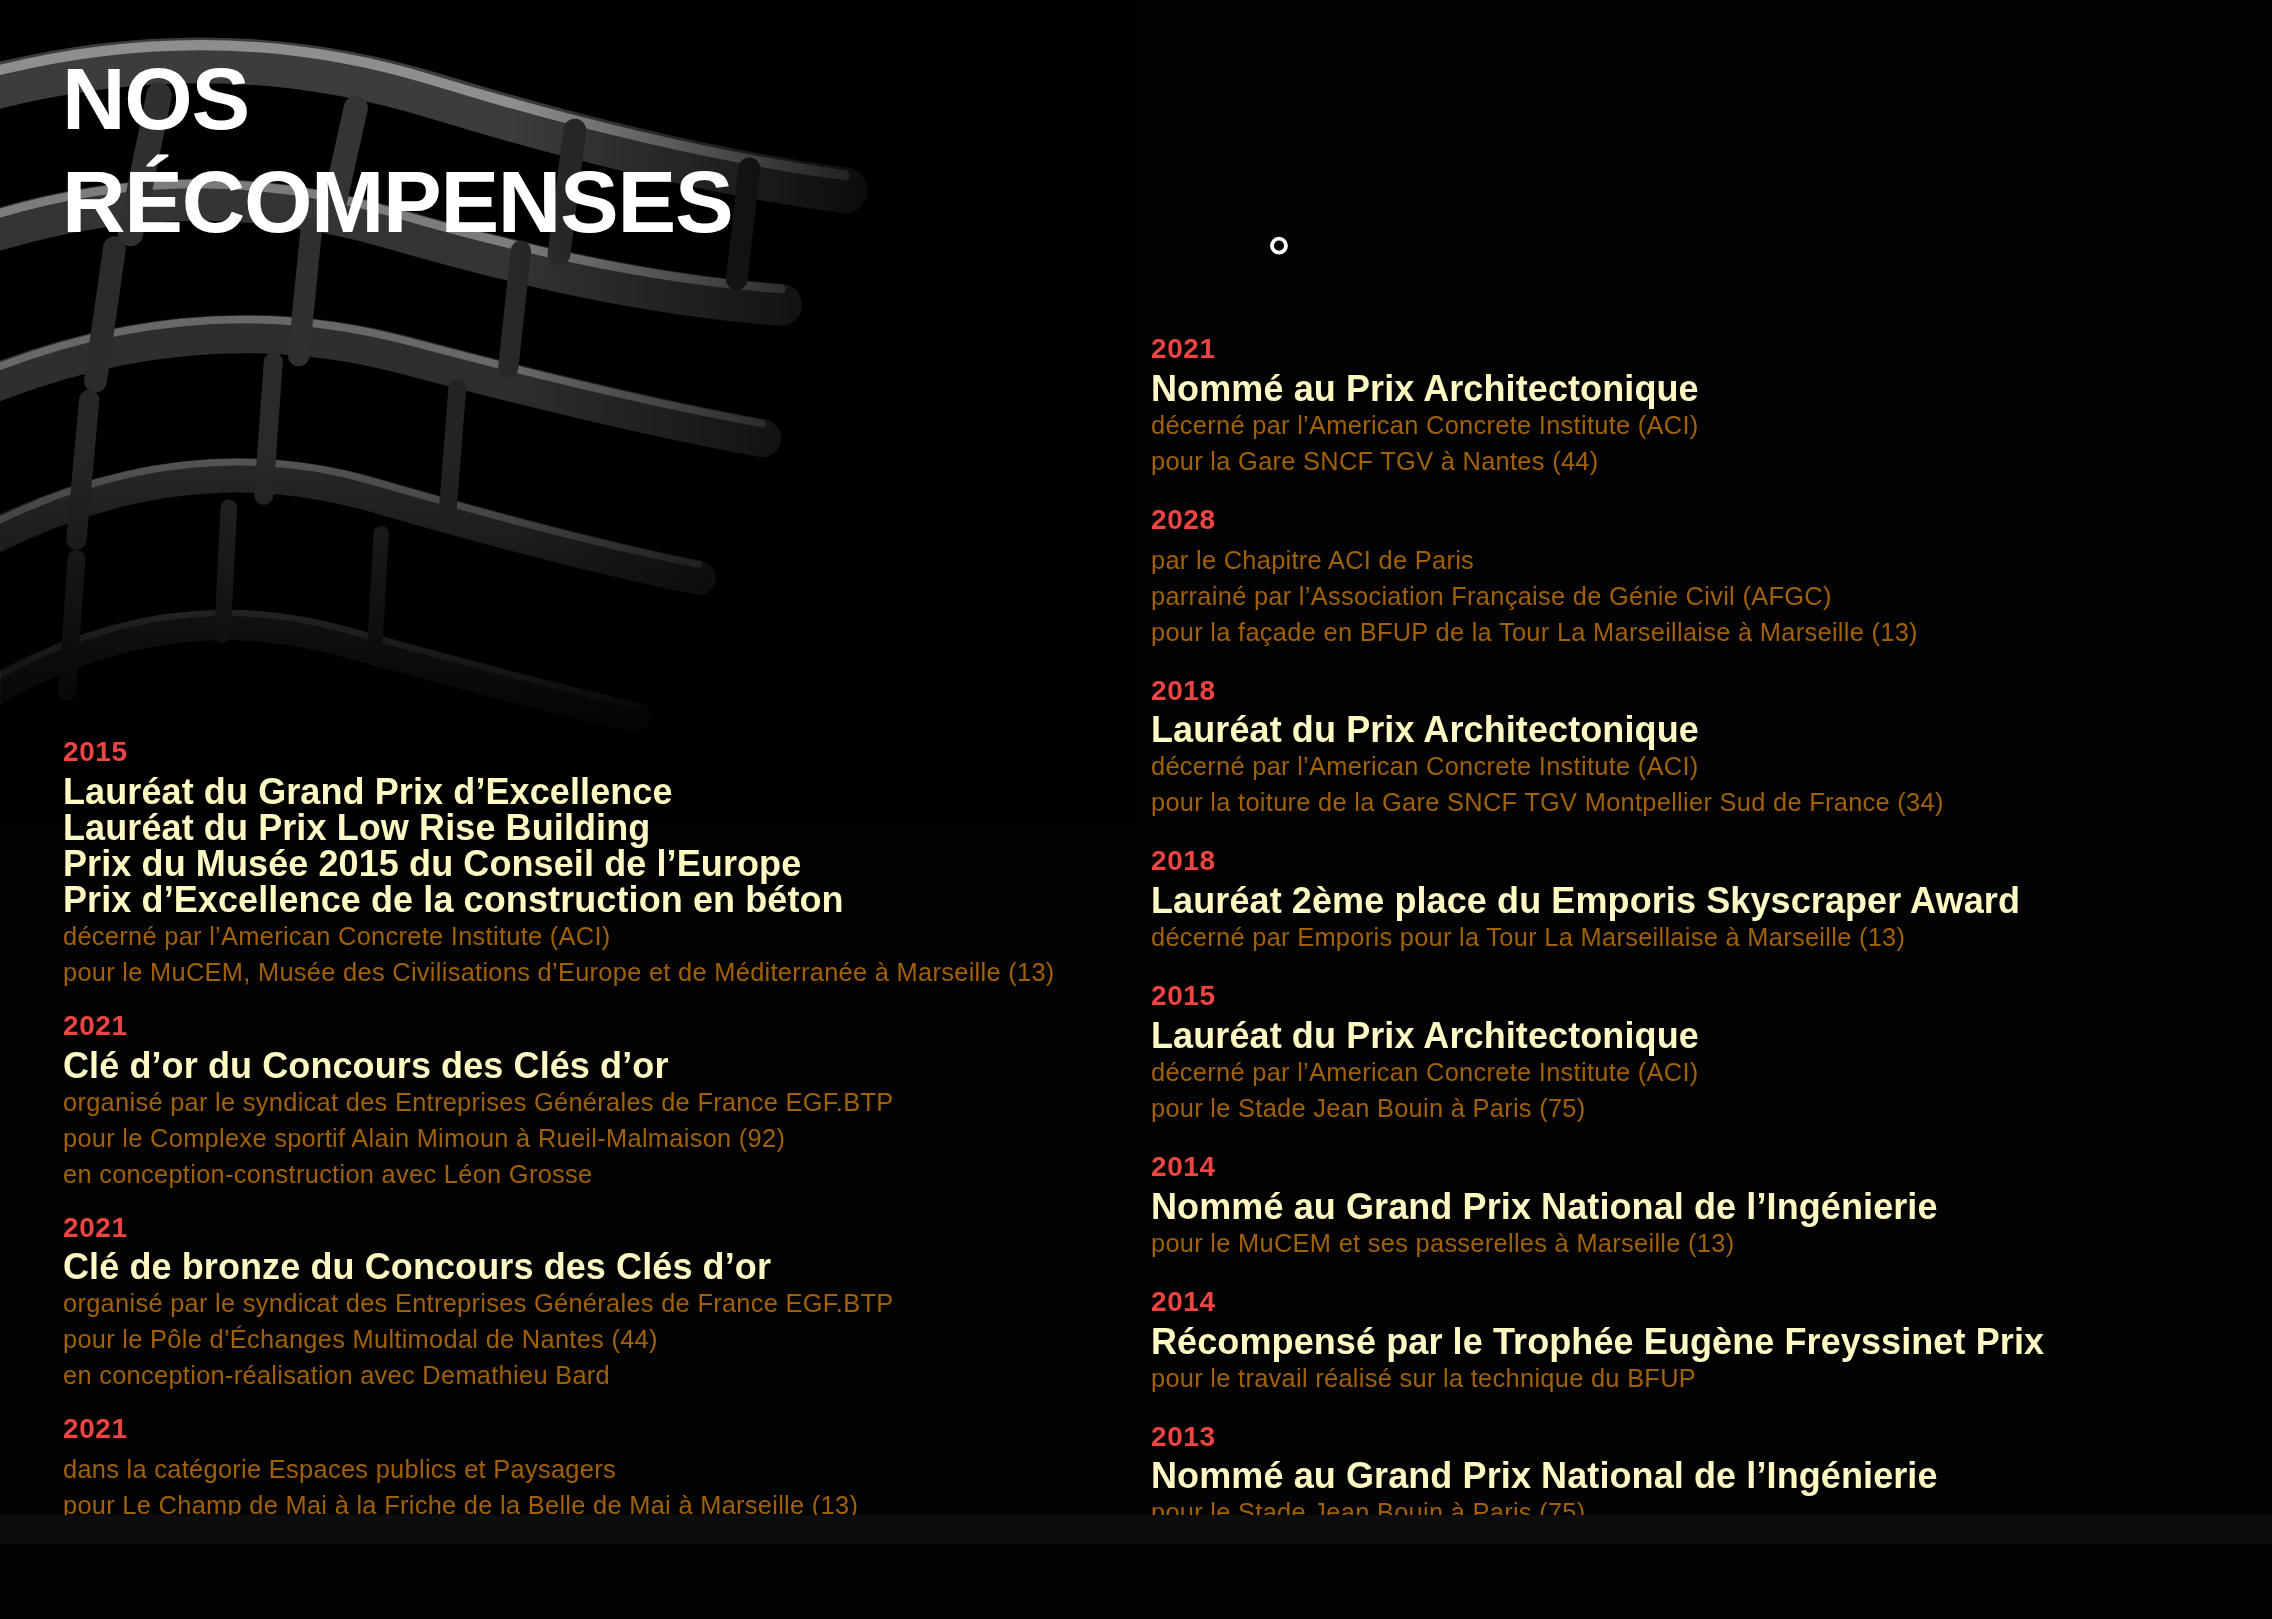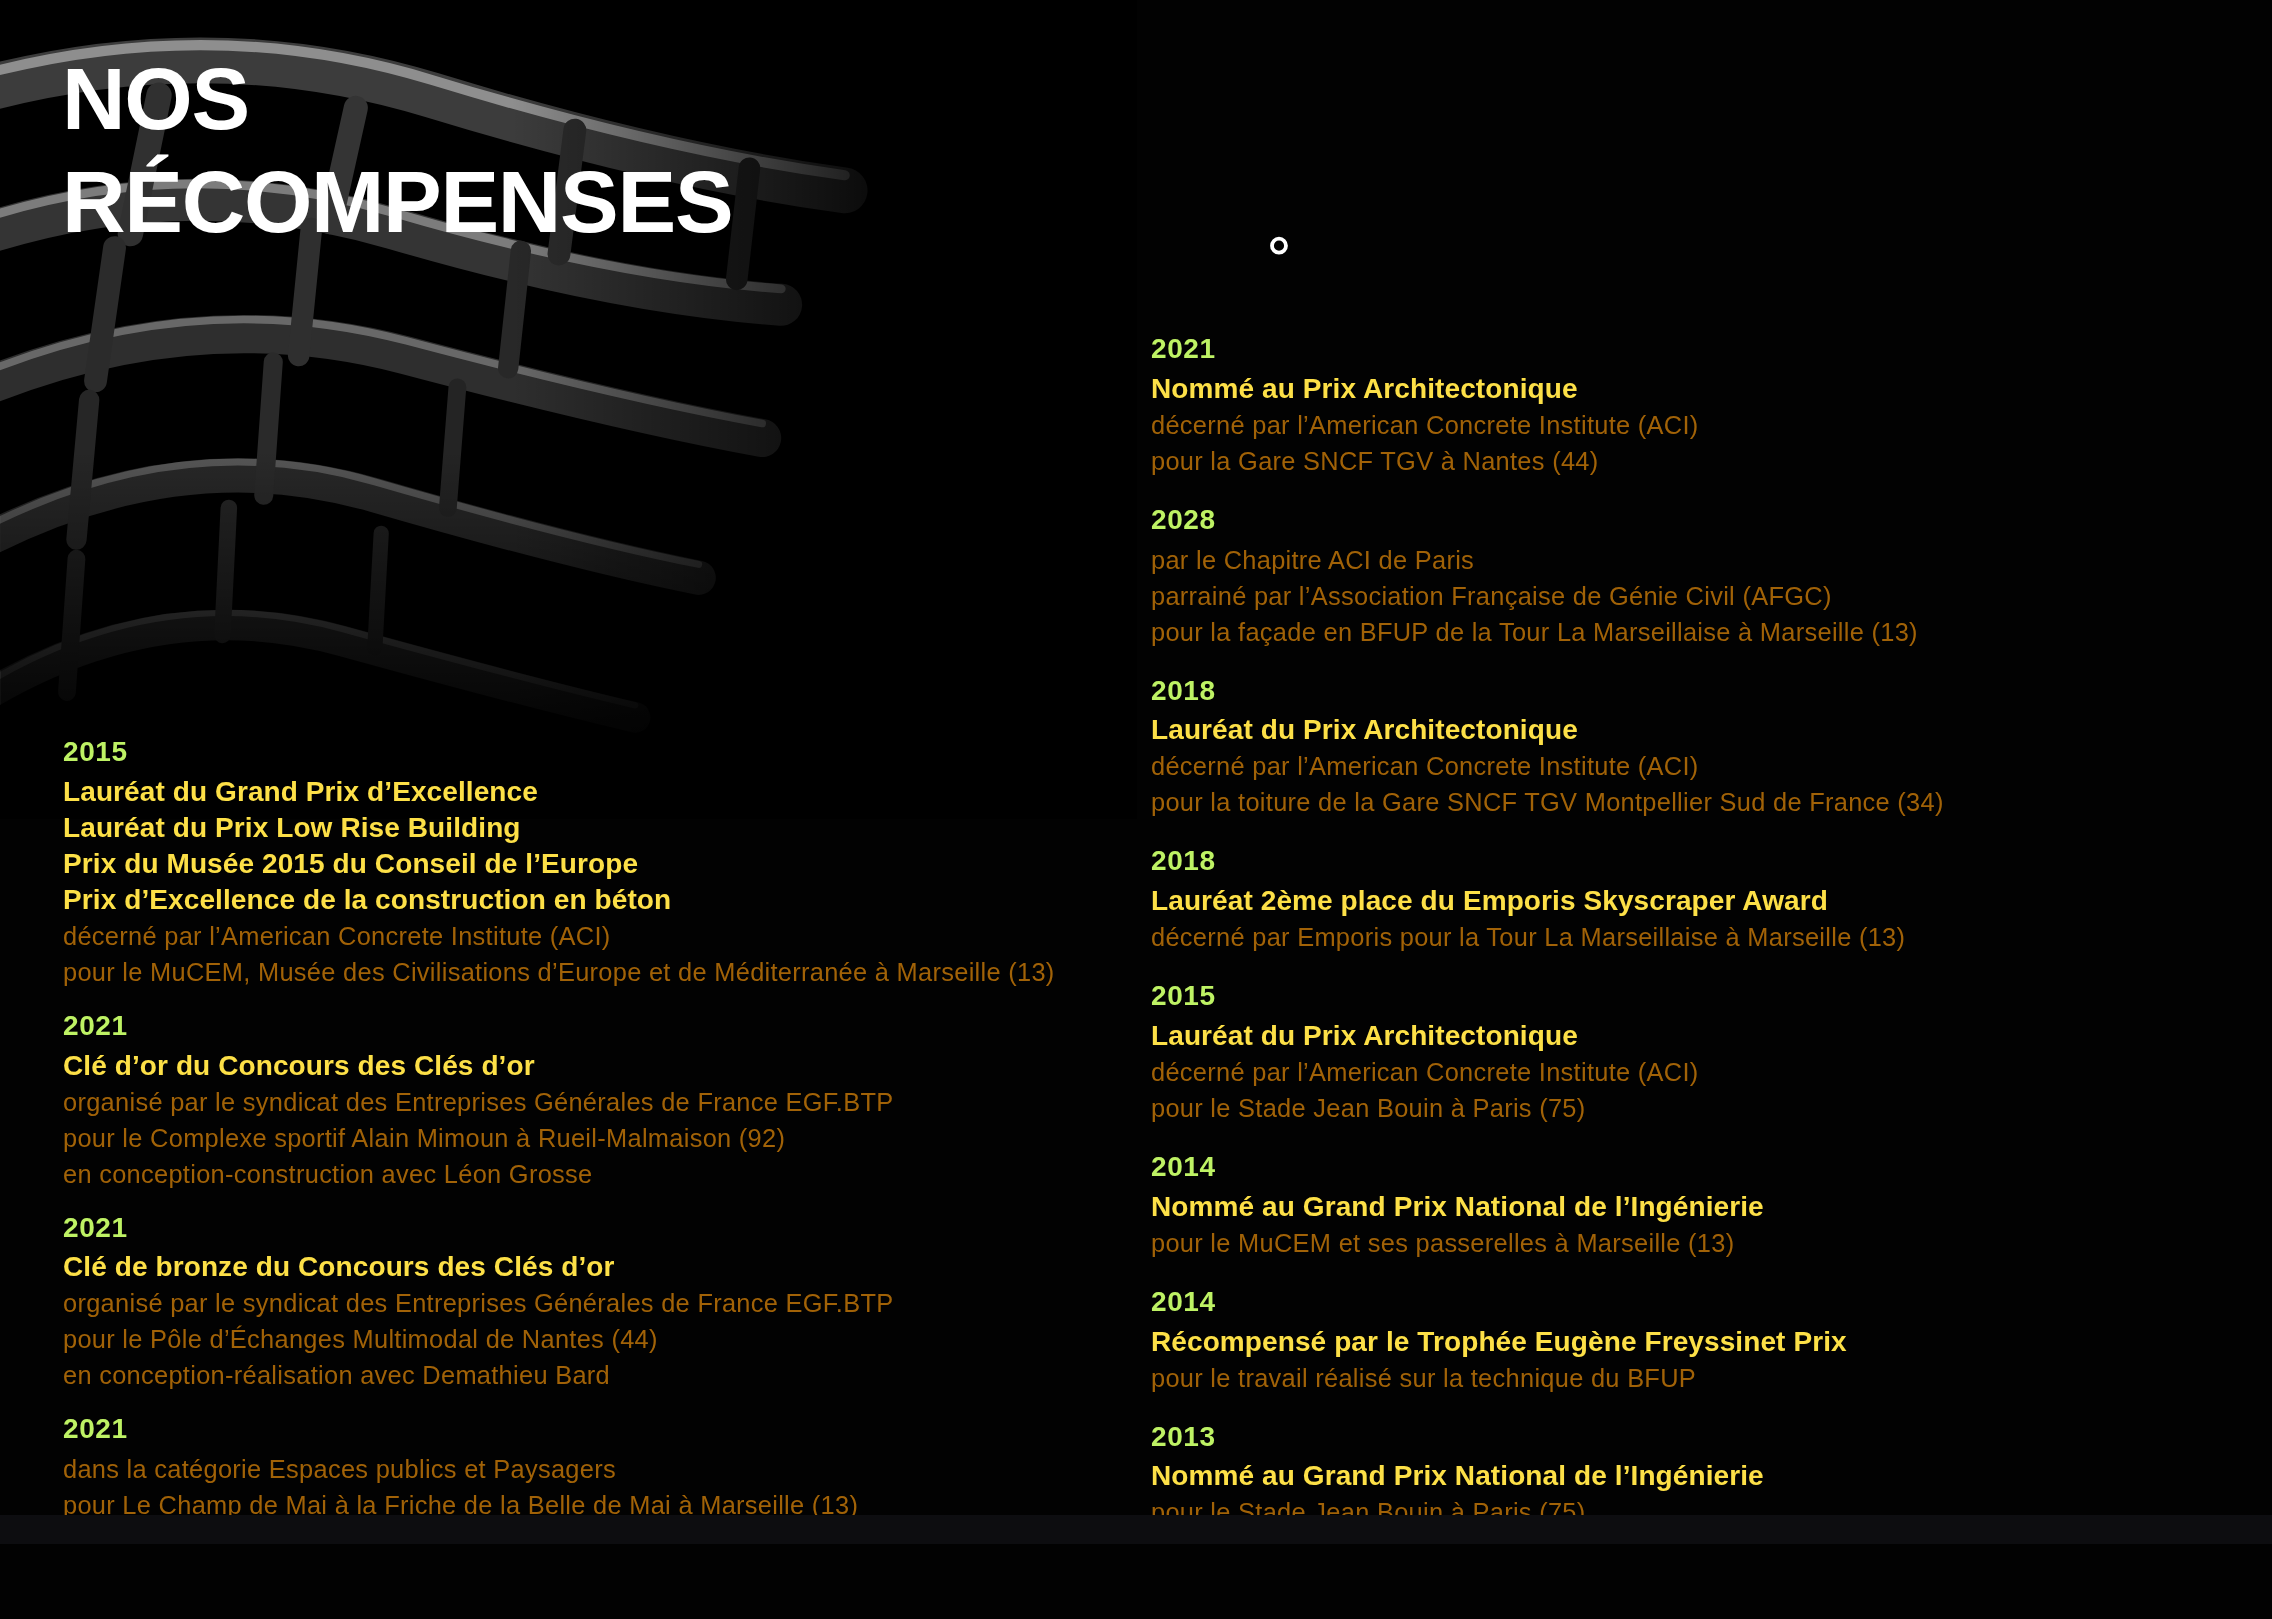--- a/index.html
+++ b/index.html
@@ -34,7 +34,7 @@
   .entry{display:flex;flex-direction:column;}
   .year{
     font-size:28px;line-height:36px;font-weight:bold;
-    letter-spacing:0.6px;margin-bottom:3.8px;color:#bef264;
+    letter-spacing:0.6px;margin-bottom:3.8px;color:#ef4444;
   }
   .award-title{
     font-size:28px;line-height:36px;font-weight:bold;color:#fde047;

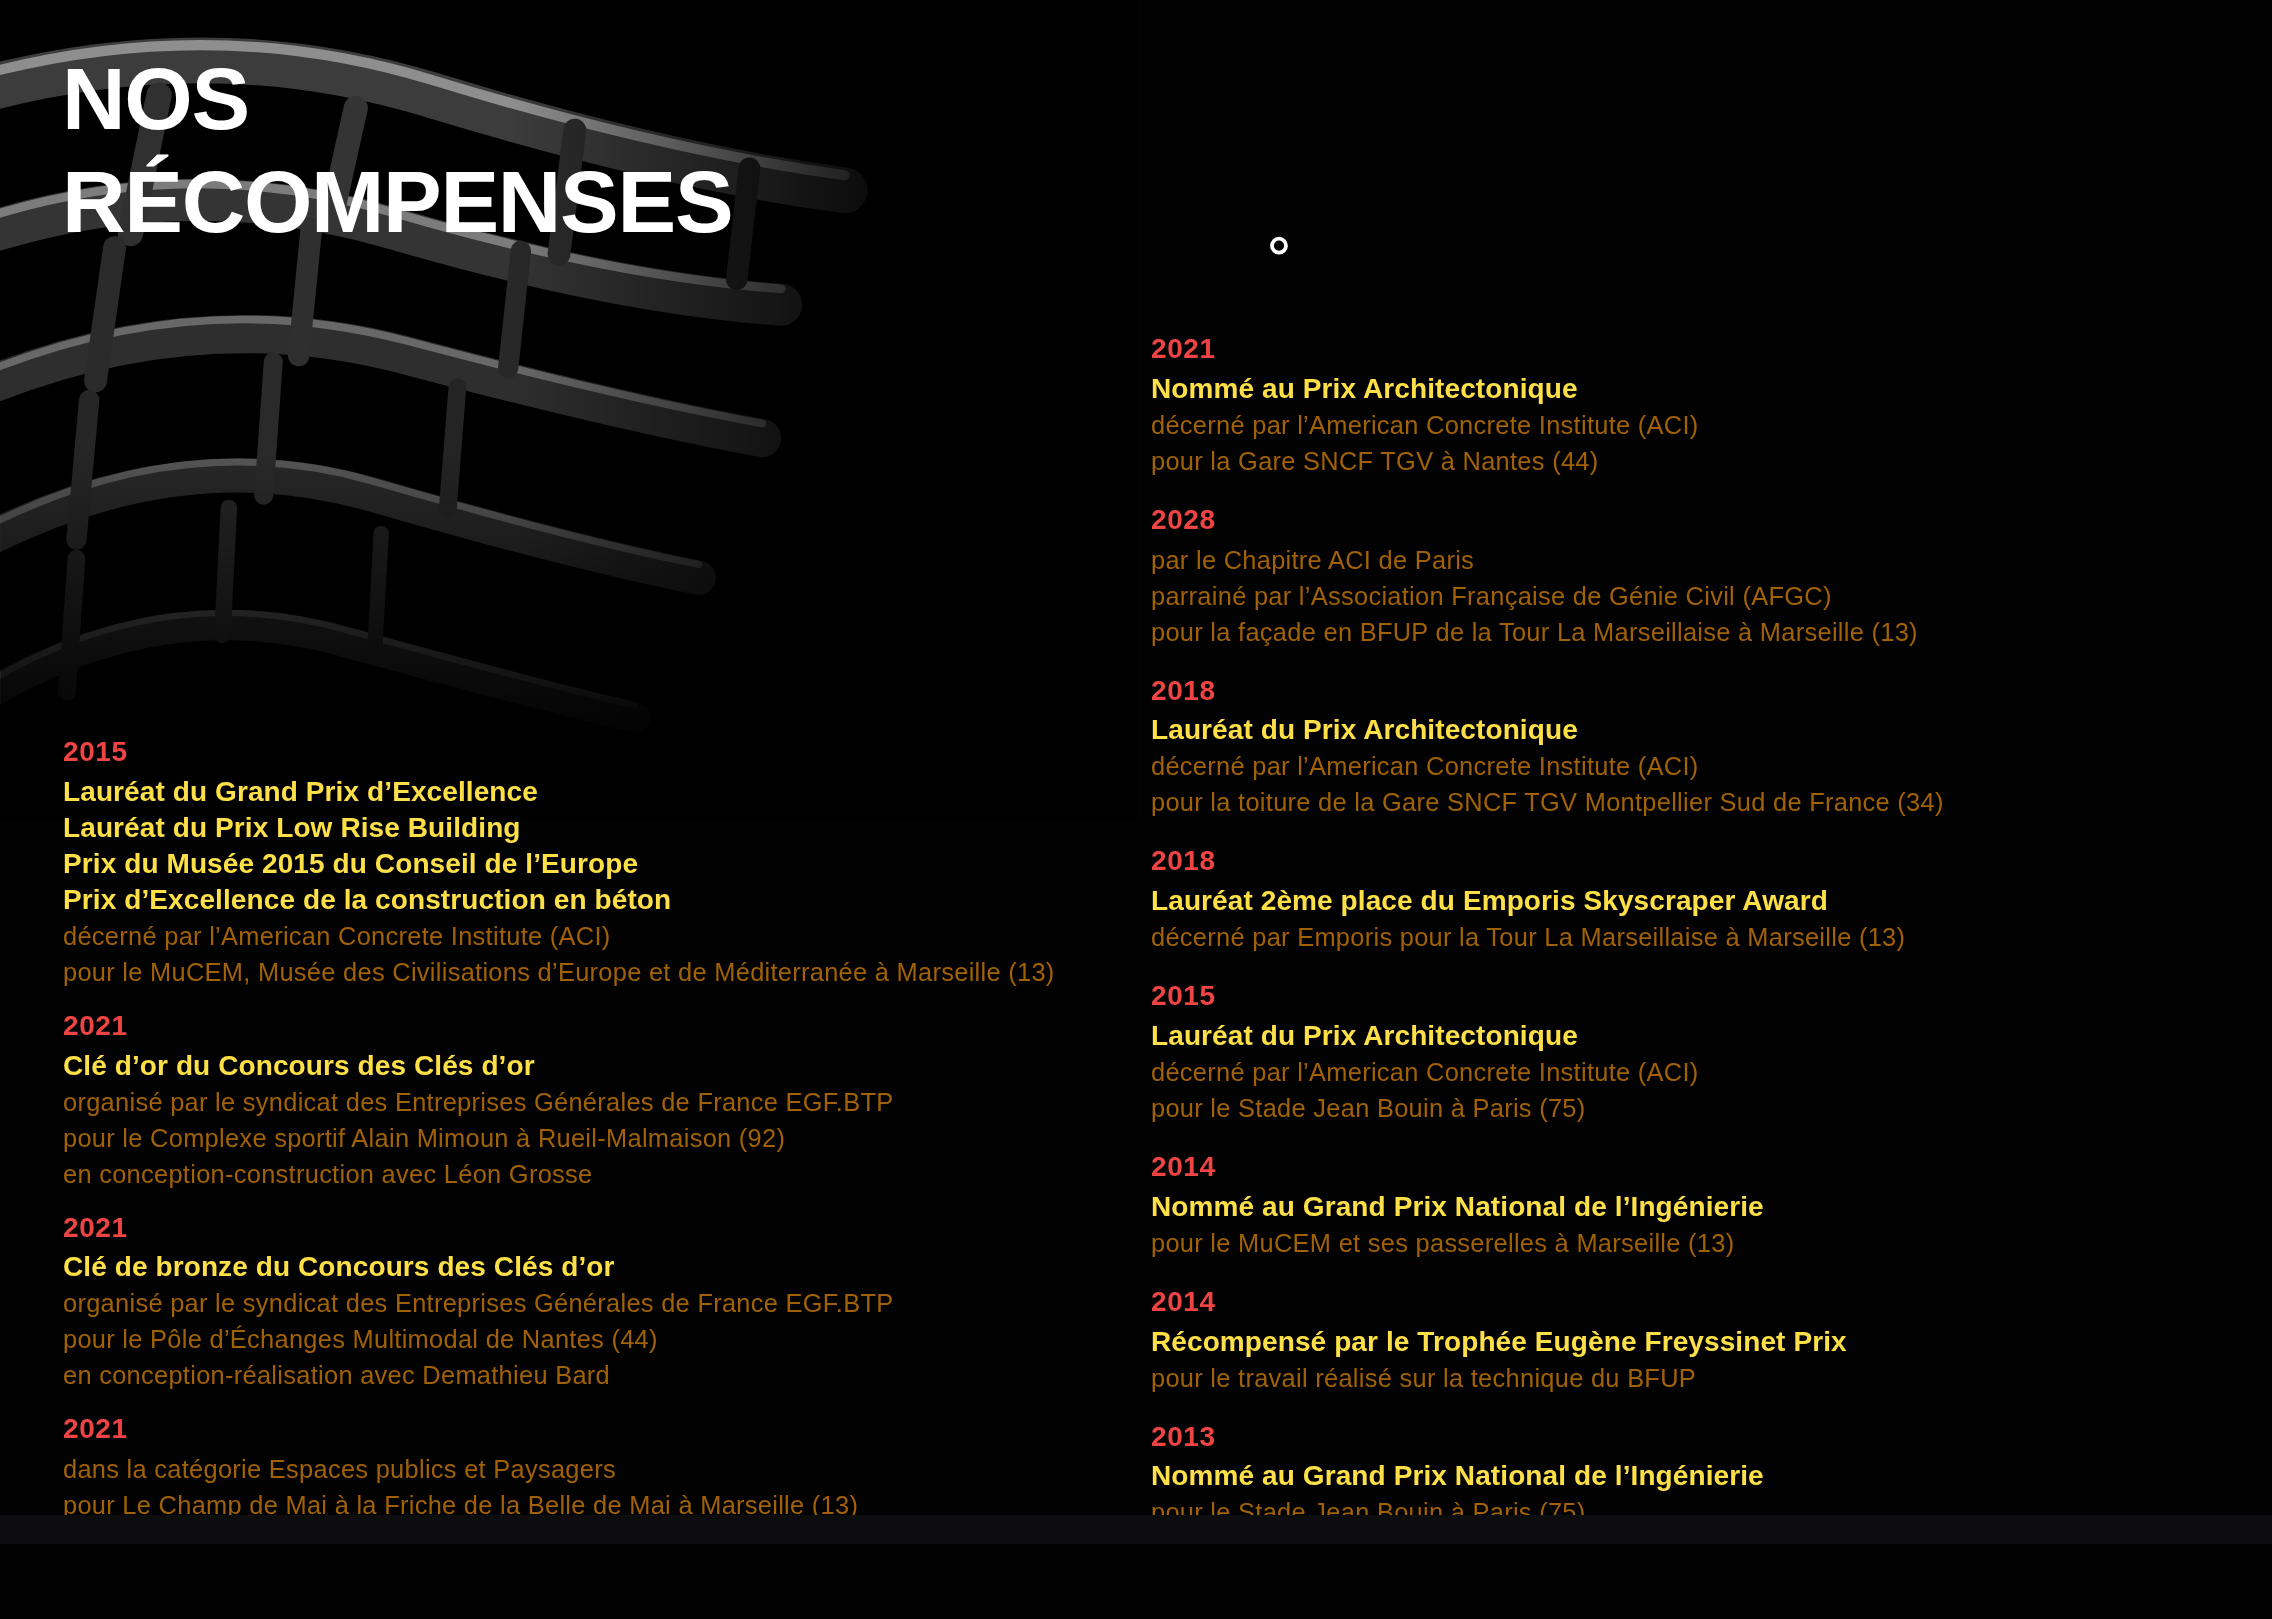--- a/index.html
+++ b/index.html
@@ -37,7 +37,7 @@
     letter-spacing:0.6px;margin-bottom:3.8px;color:#ef4444;
   }
   .award-title{
-    font-size:28px;line-height:36px;font-weight:bold;color:#fde047;
+    font-size:36px;line-height:36px;font-weight:bold;color:#fef9c3;
     letter-spacing:0.1px;
   }
   .award-detail{

